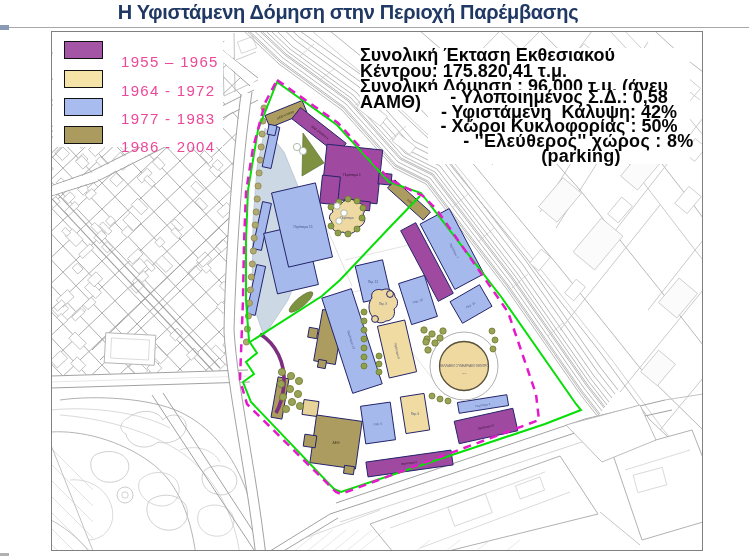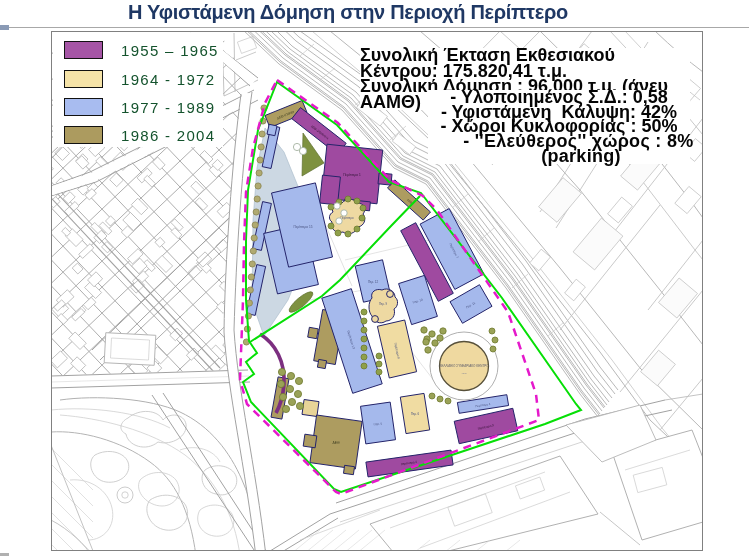--- a/index.html
+++ b/index.html
@@ -454,7 +454,7 @@
 <div class="hline"></div>
 <div class="hmark"></div>
 <div style="position:absolute; left:0; top:553px; width:9px; height:3px; background:#b0b0b0;"></div>
-<div class="title">Η Υφιστάμενη Δόμηση στην Περιοχή Περίπτερο</div>
+<div class="title">Η Υφιστάμενη Δόμηση στην Περιοχή Παρέμβασης</div>
 <div class="legend">
   <div class="sw" style="top:8px;  background:#a555a5;"></div>
     <div class="lt" style="top:9px;">1955 – 1965</div>

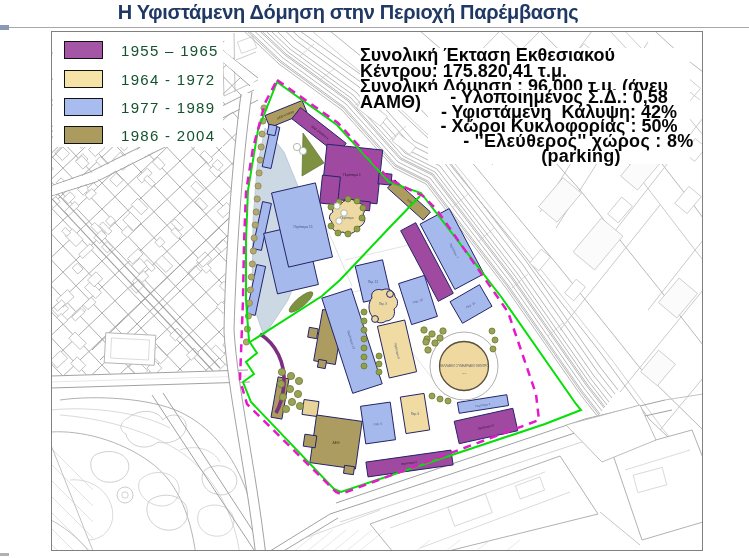--- a/index.html
+++ b/index.html
@@ -9,7 +9,7 @@
   .hmark { position:absolute; left:0; top:25px; width:9px; height:5px; background:#8a9ab5; }
   .legend { position:absolute; left:53px; top:33px; width:170px; height:114px; background:#ffffff; }
   .sw { position:absolute; left:11px; width:37px; height:16px; border:1.6px solid #111111; }
-  .lt { position:absolute; left:68px; font-size:15px; letter-spacing:1.3px; color:#14532d; white-space:nowrap; }
+  .lt { position:absolute; left:68px; font-size:15px; letter-spacing:1.3px; color:#ec4899; white-space:nowrap;margin-top:11px; }
   .info { position:absolute; background:#ffffff; color:#050505; font-weight:bold; font-size:18px; }
   .map { position:absolute; left:0; top:0; }
 </style></head>

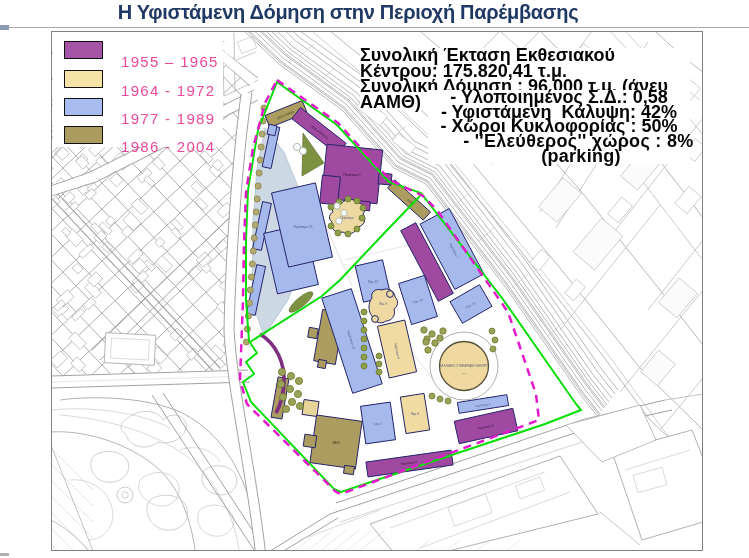--- a/index.html
+++ b/index.html
@@ -461,7 +461,7 @@
   <div class="sw" style="top:37px; background:#f5e3a8;"></div>
     <div class="lt" style="top:38px;">1964 - 1972</div>
   <div class="sw" style="top:65px; background:#a8bcf0;"></div>
-    <div class="lt" style="top:66px;">1977 - 1989</div>
+    <div class="lt" style="top:66px;">1977 - 1983</div>
   <div class="sw" style="top:93px; background:#ac9b5f;"></div>
     <div class="lt" style="top:94px;">1986 - 2004</div>
 </div>

